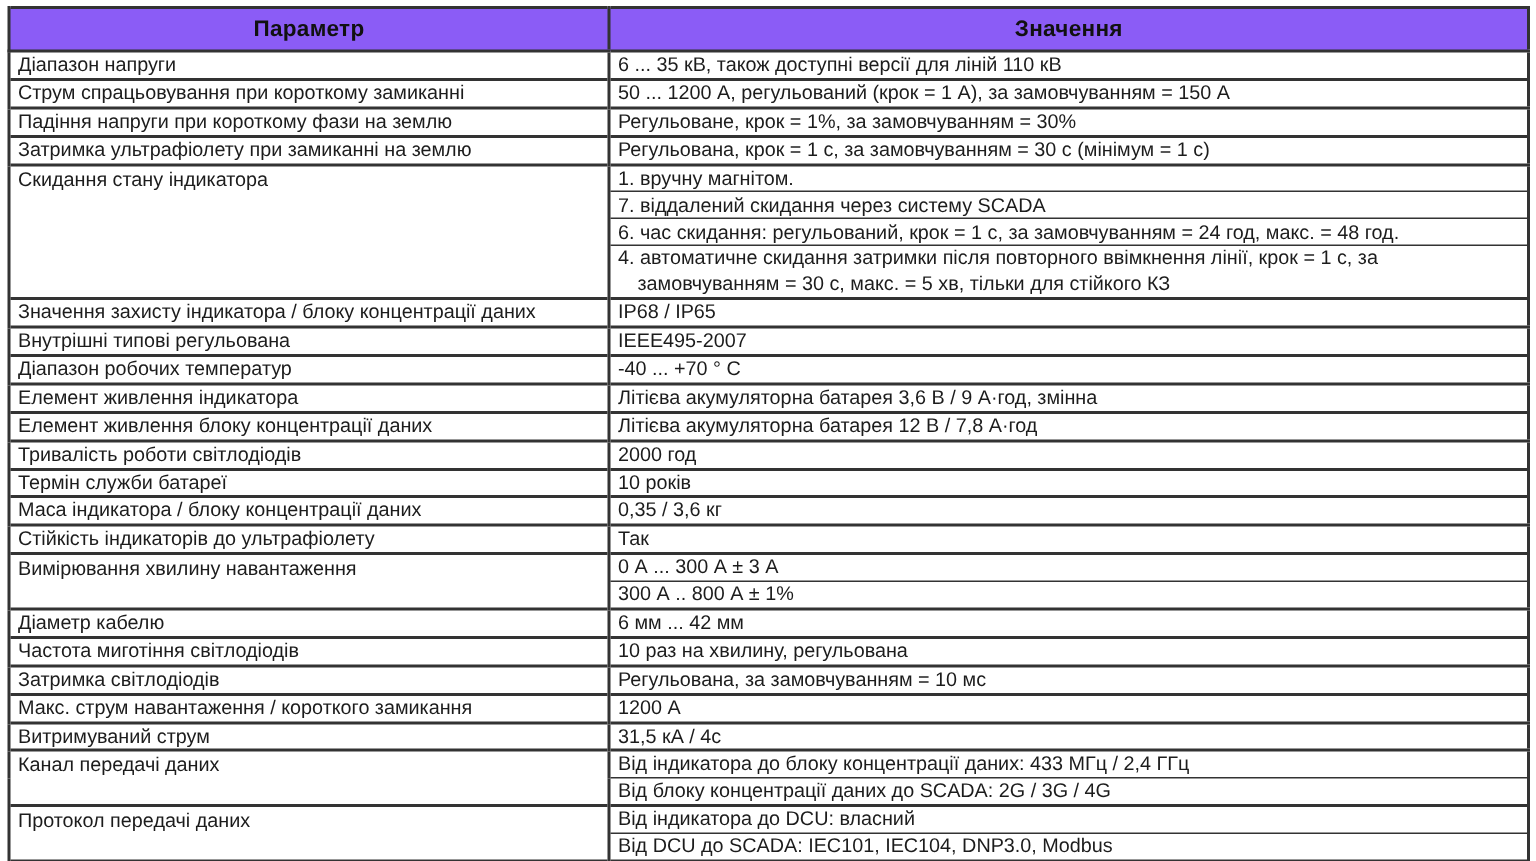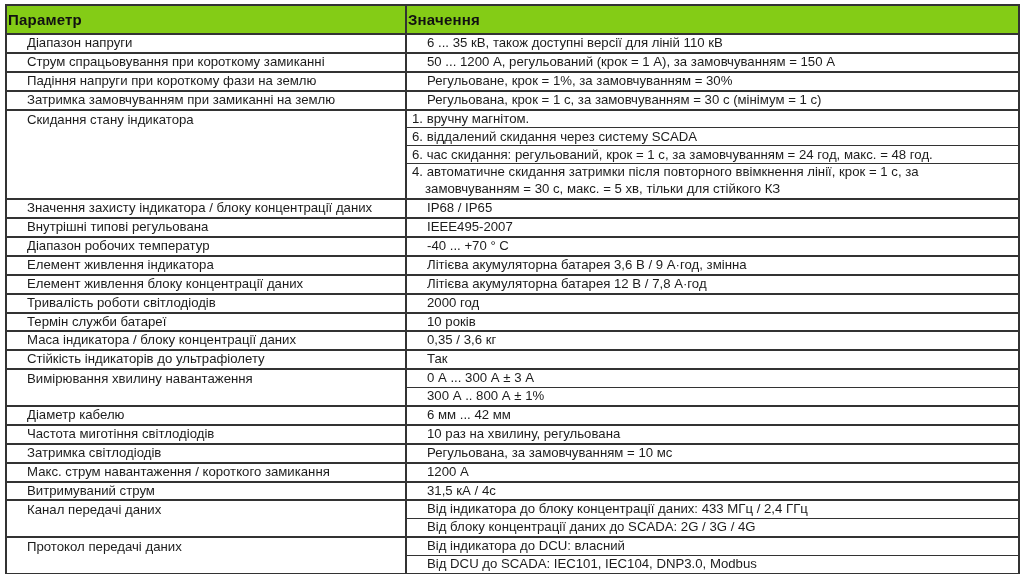--- a/index.html
+++ b/index.html
@@ -28,14 +28,14 @@
     border: 2px solid #333333;
   }
   table.spec th {
-    background: #84cc16;
+    background: #8b5cf6;
     border-left: 2px solid #333333;
     border-bottom: 2px solid #333333;
     font-size: 15px;
     font-weight: bold;
     color: #111111;
     height: 25px;
-    text-align: left;
+    text-align: center;
     vertical-align: middle;
     letter-spacing: 0.2px;
   }

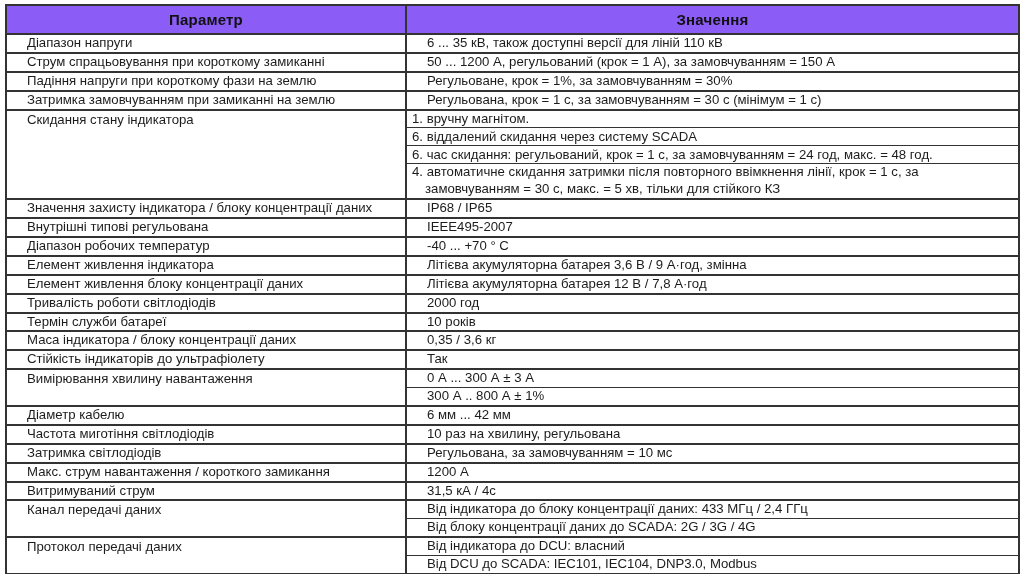--- a/index.html
+++ b/index.html
@@ -44,7 +44,7 @@
     border-top: 2px solid #333333;
     font-size: 13.2px;
     color: #1c1c1c;
-    padding: 0 20px;
+    padding: 0 5px;
     vertical-align: middle;
     line-height: 1.28;
     overflow: hidden;

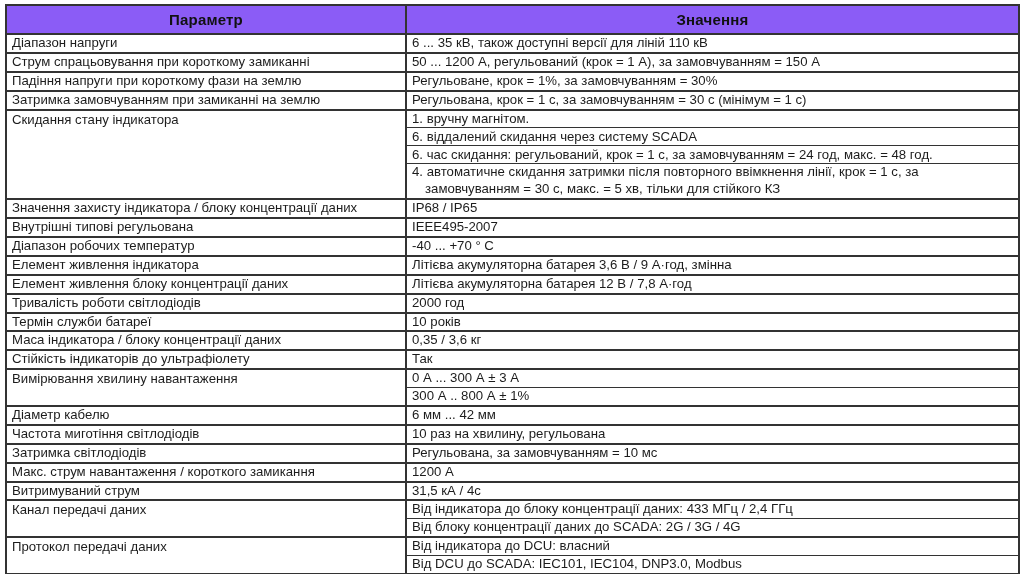--- a/index.html
+++ b/index.html
@@ -99,7 +99,7 @@
           <td class="value">Регульоване, крок = 1%, за замовчуванням = 30%</td>
         </tr>
         <tr class="group-start">
-          <td class="param" rowspan="1">Затримка замовчуванням при замиканні на землю</td>
+          <td class="param" rowspan="1">Затримка ультрафіолету при замиканні на землю</td>
           <td class="value">Регульована, крок = 1 с, за замовчуванням = 30 с (мінімум = 1 с)</td>
         </tr>
         <tr class="group-start">

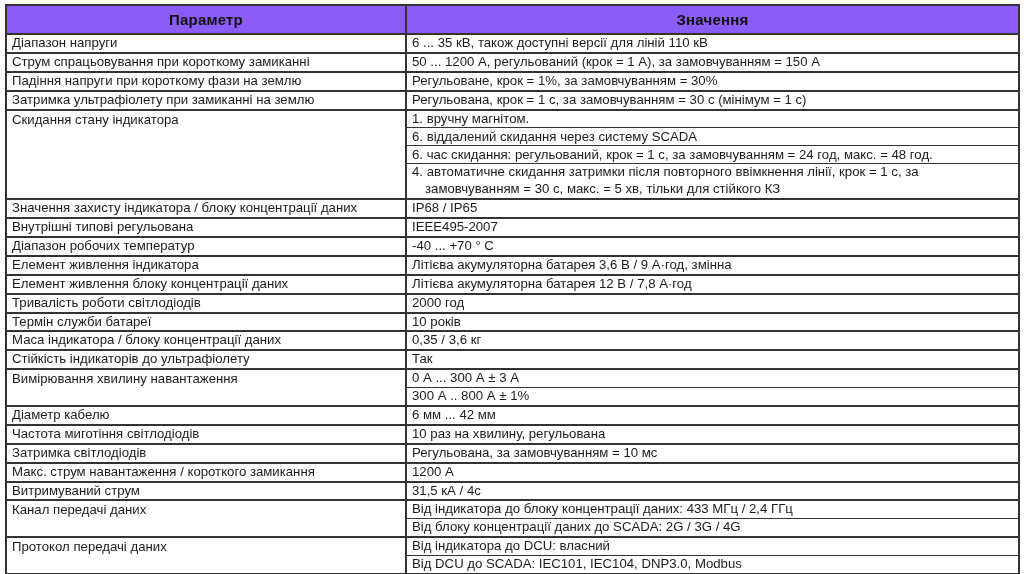--- a/index.html
+++ b/index.html
@@ -107,7 +107,7 @@
           <td class="value hang">1. вручну магнітом.</td>
         </tr>
         <tr class="sub">
-          <td class="value hang">6. віддалений скидання через систему SCADA</td>
+          <td class="value hang">7. віддалений скидання через систему SCADA</td>
         </tr>
         <tr class="sub">
           <td class="value hang">6. час скидання: регульований, крок = 1 с, за замовчуванням = 24 год, макс. = 48 год.</td>

